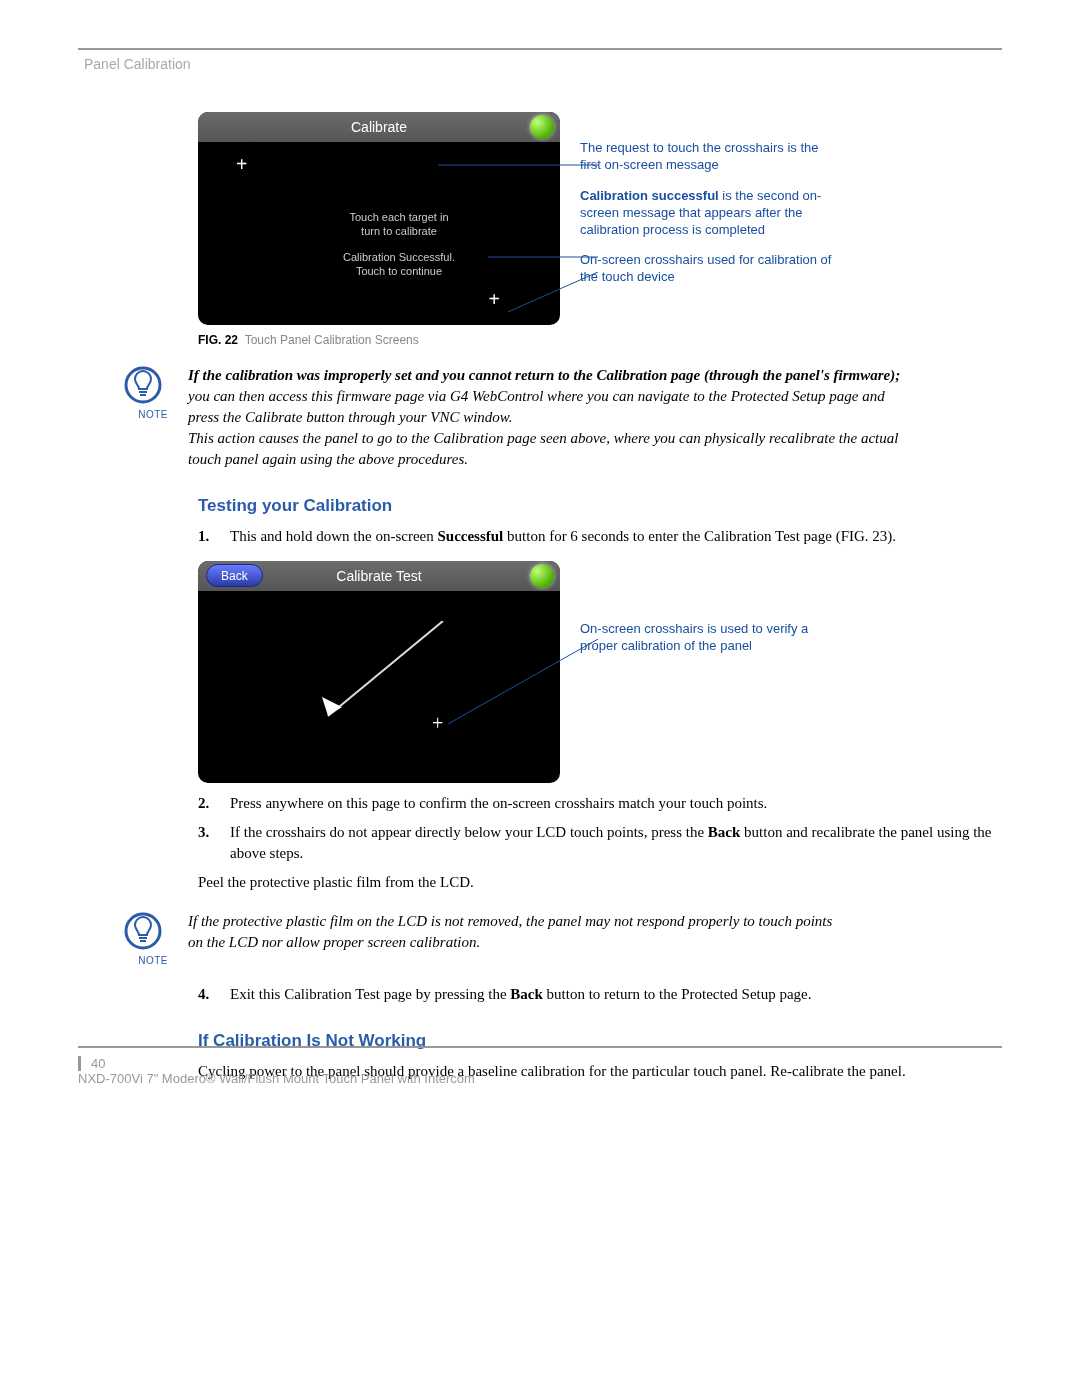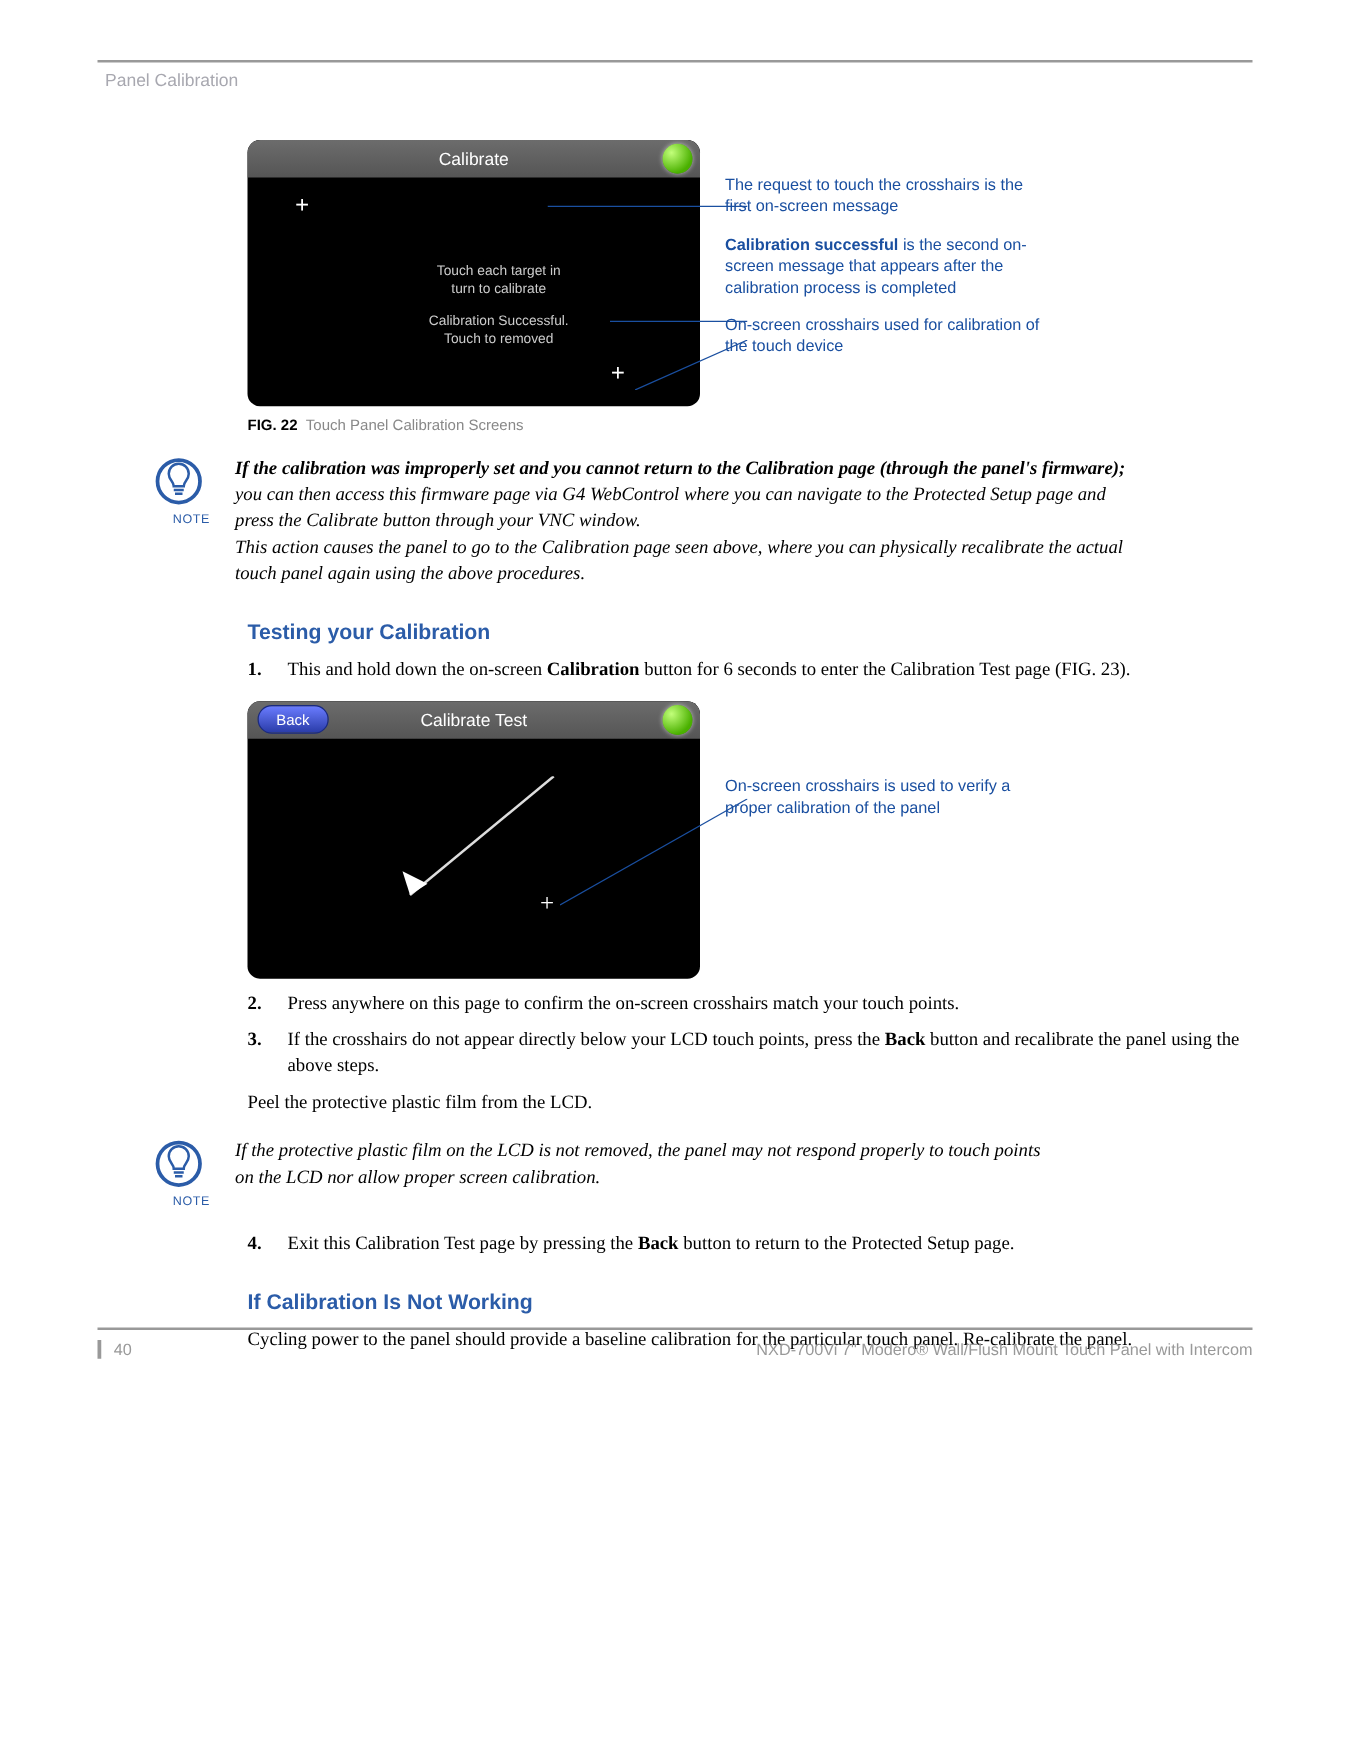--- a/index.html
+++ b/index.html
@@ -228,7 +228,7 @@
         <div class="screen-text" style="top:98px; white-space:pre-line;">Touch each target in
 turn to calibrate</div>
         <div class="screen-text" style="top:138px; white-space:pre-line;">Calibration Successful.
-Touch to removed</div>
+Touch to continue</div>
       </div>
       <div class="annotations">
         <div class="block" style="margin-top:28px;">The request to touch the crosshairs is the first on-screen message</div>

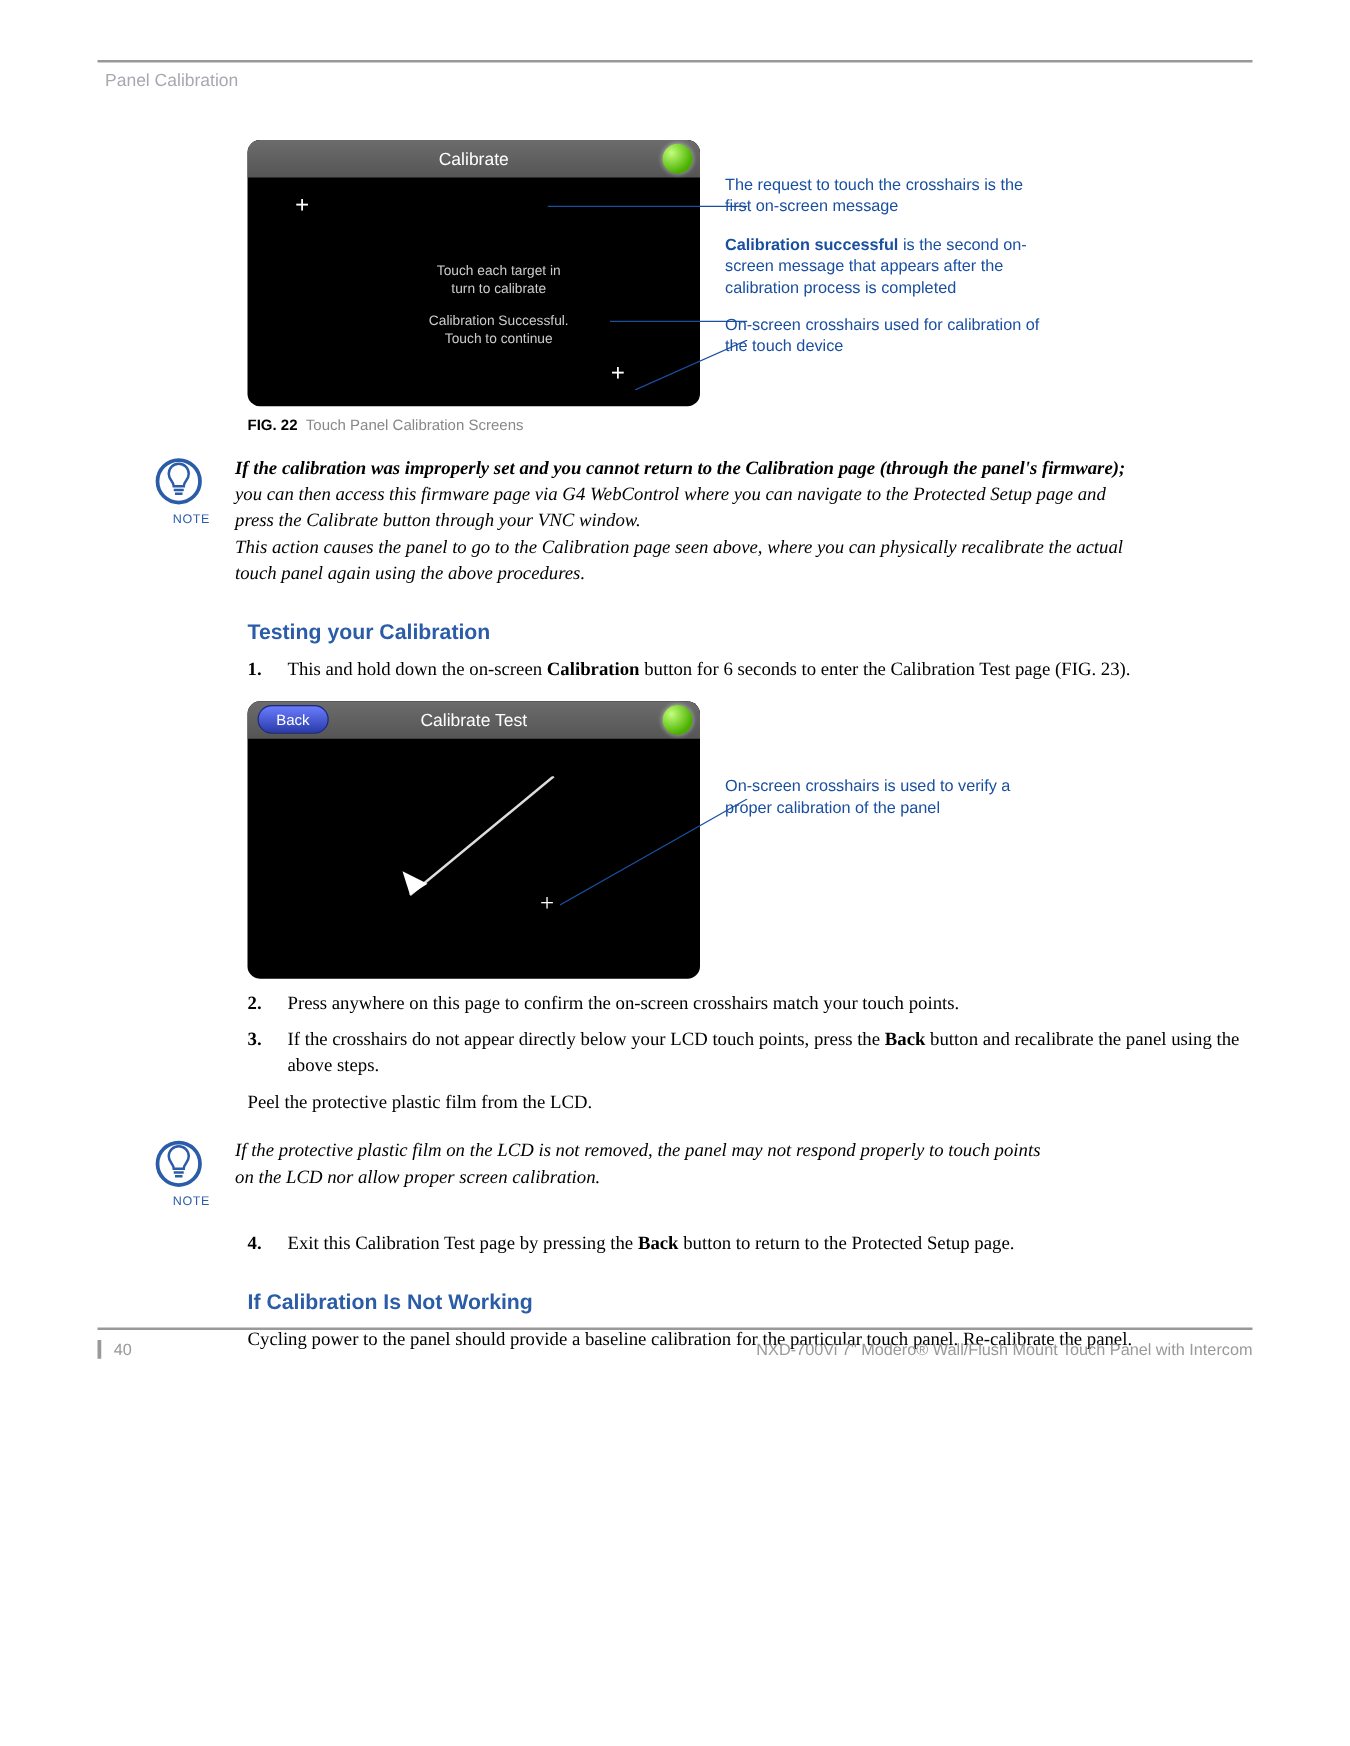--- a/index.html
+++ b/index.html
@@ -272,7 +272,7 @@
   <div class="step-list">
     <div class="step">
       <div class="num">1.</div>
-      <div><span>This and hold down the on-screen </span><b>Calibration</b><span> button for 6 seconds to enter the Calibration Test page (FIG. 23).</span></div>
+      <div><span>This and hold down the on-screen </span><b>Successful</b><span> button for 6 seconds to enter the Calibration Test page (FIG. 23).</span></div>
     </div>
   </div>
 

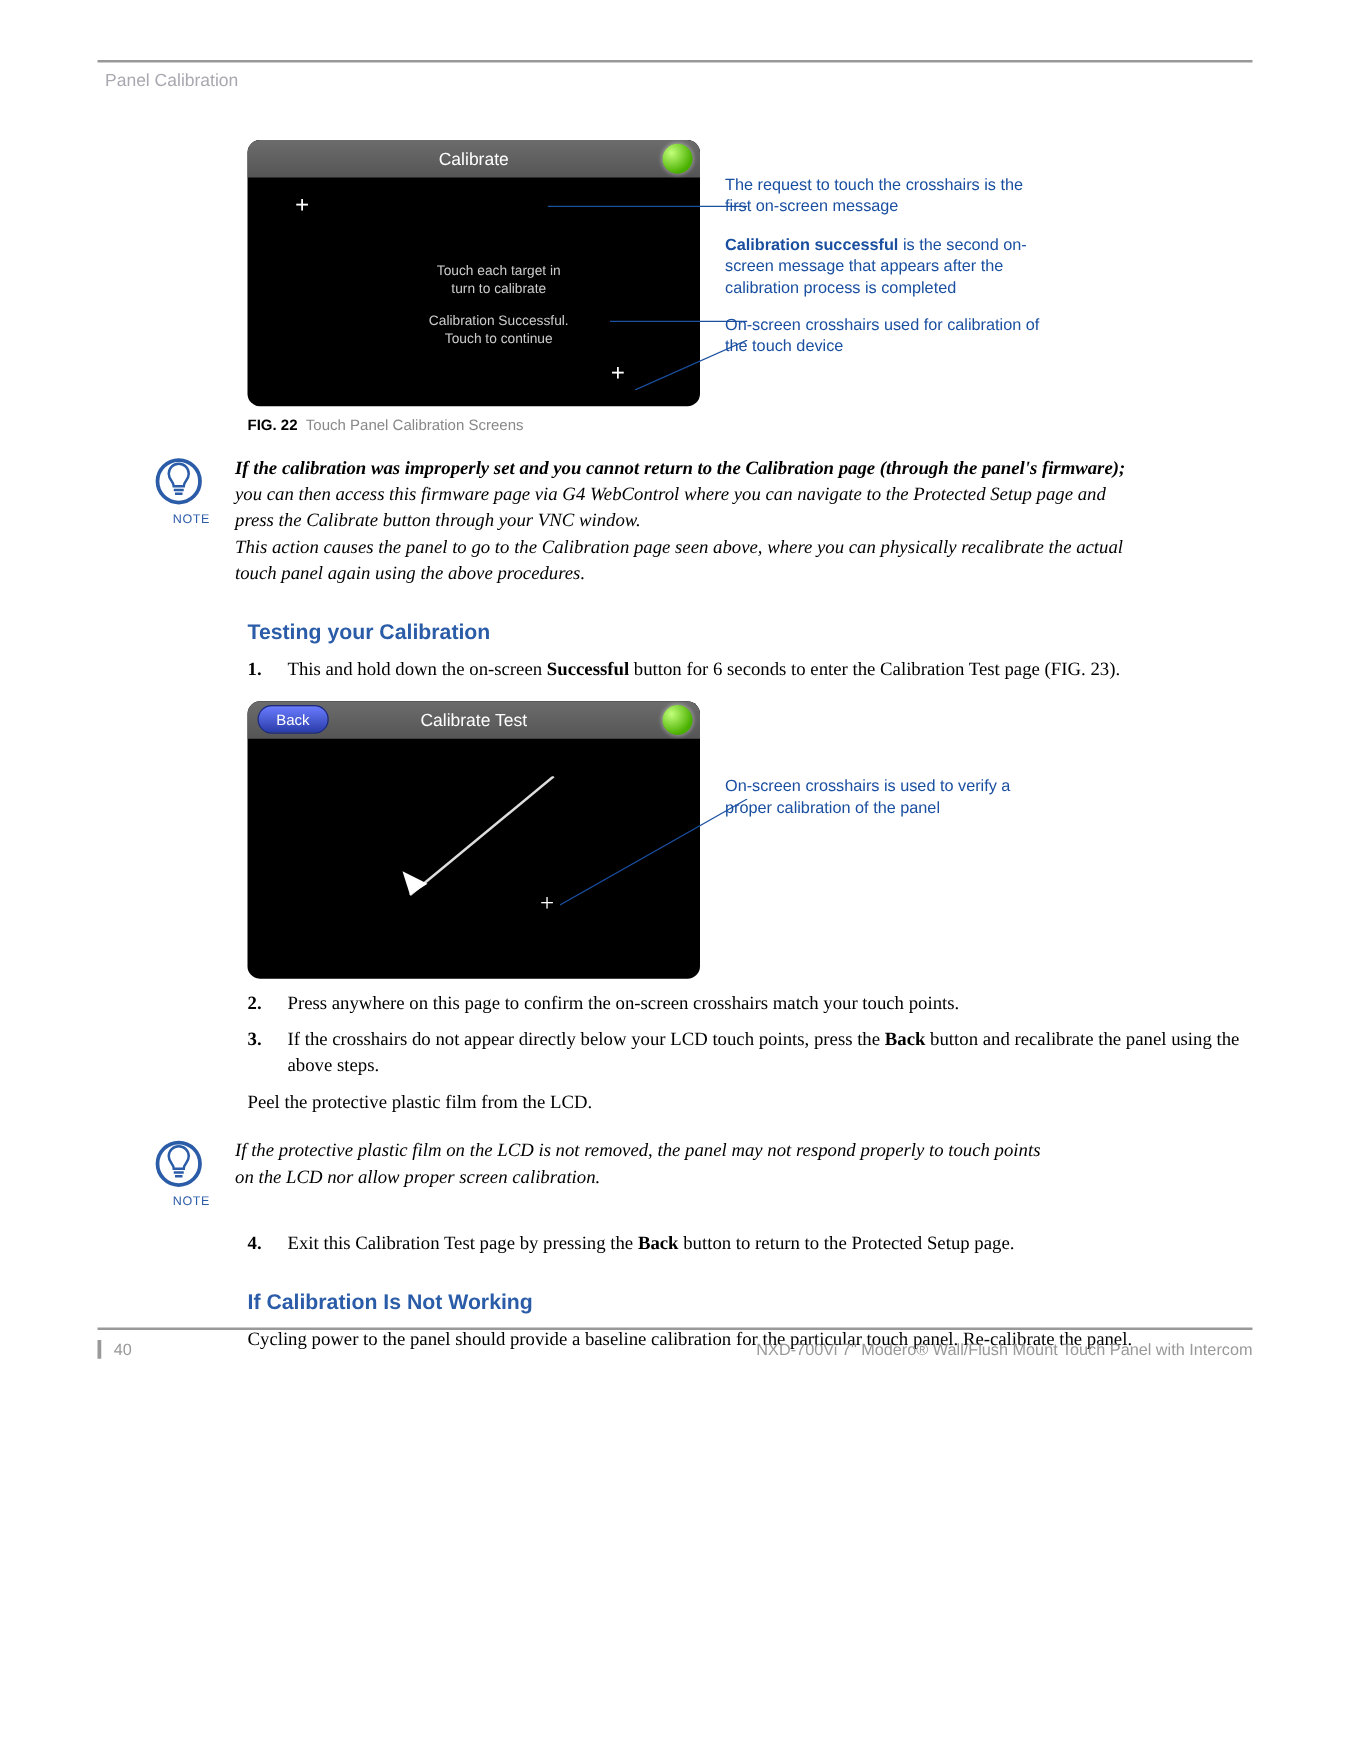--- a/index.html
+++ b/index.html
@@ -198,10 +198,11 @@
     border-top: 2px solid #999;
     padding-top: 8px;
     display: flex;
-    justify-content: space-between;
+    justify-content: flex-end;
     font-family: Arial, sans-serif;
     font-size: 13px;
     color: #999;
+    flex-direction: column;
   }
   .footer .pg {
     border-left: 3px solid #999;

